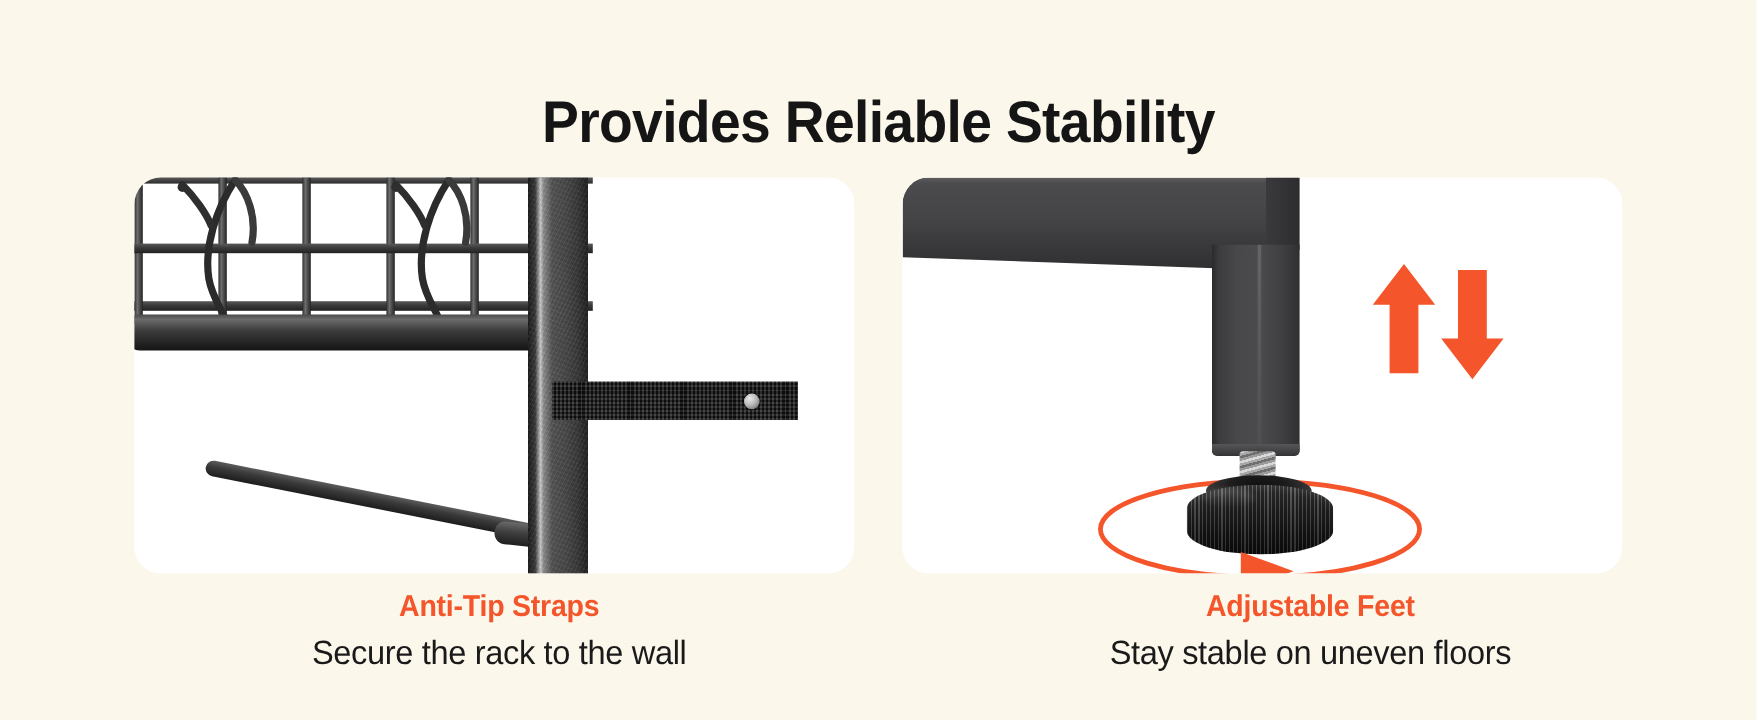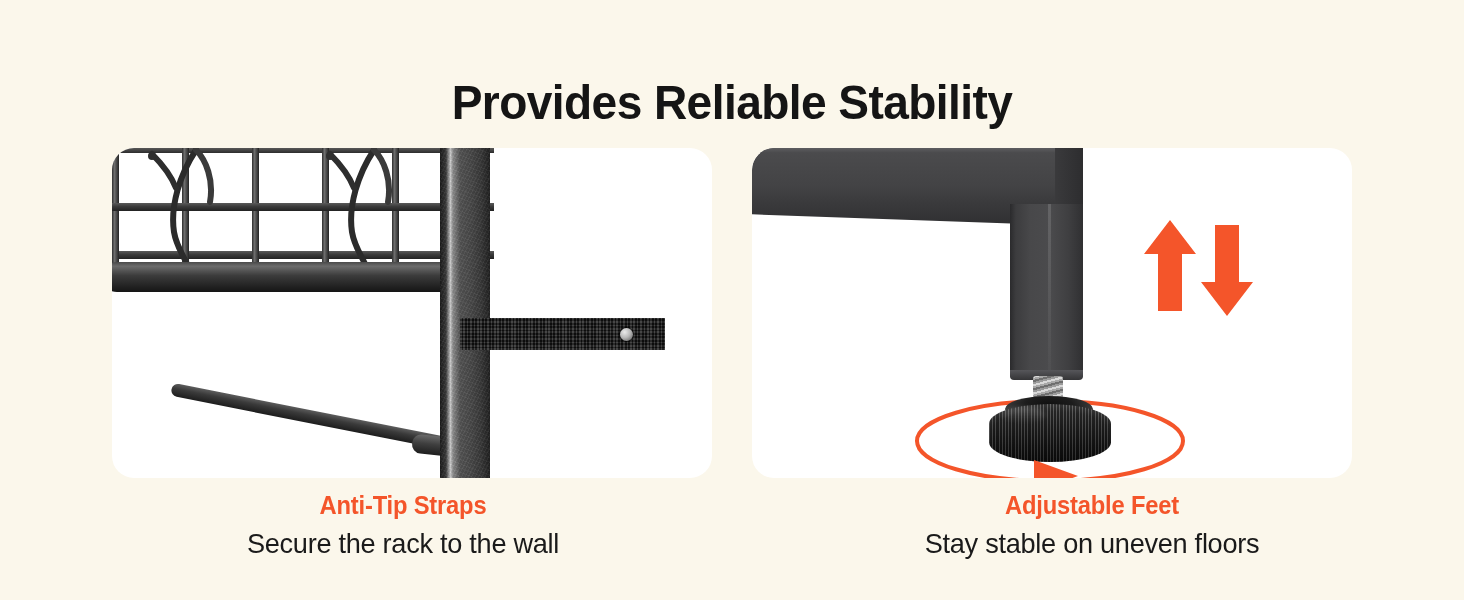--- a/index.html
+++ b/index.html
@@ -55,7 +55,7 @@
     width: 600px;
     text-align: center;
   }
-  .caption-left  { left: 103px; }
+  .caption-left  { left: 116px; }
   .caption-right { left: 792px; }
   .caption-title {
     font-family: "Liberation Sans", sans-serif;

